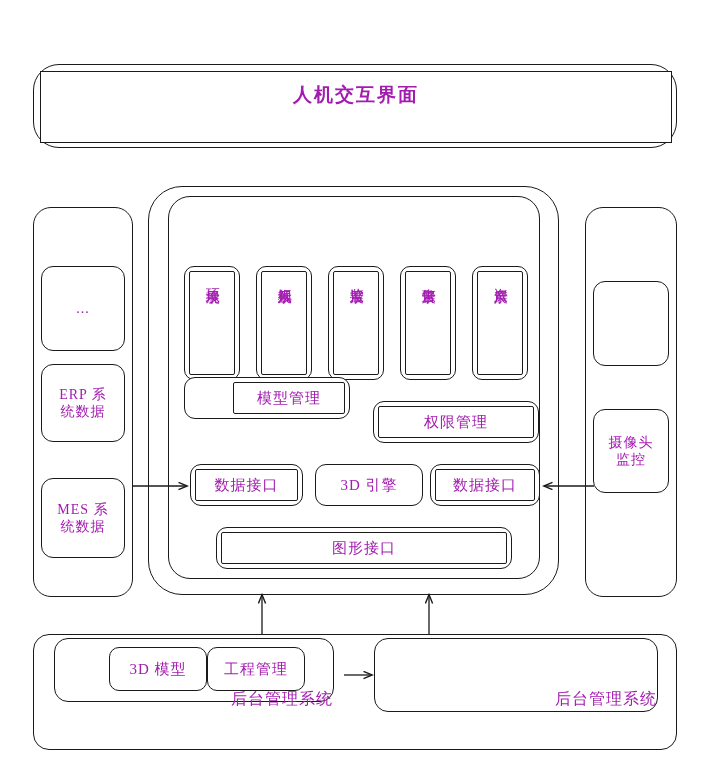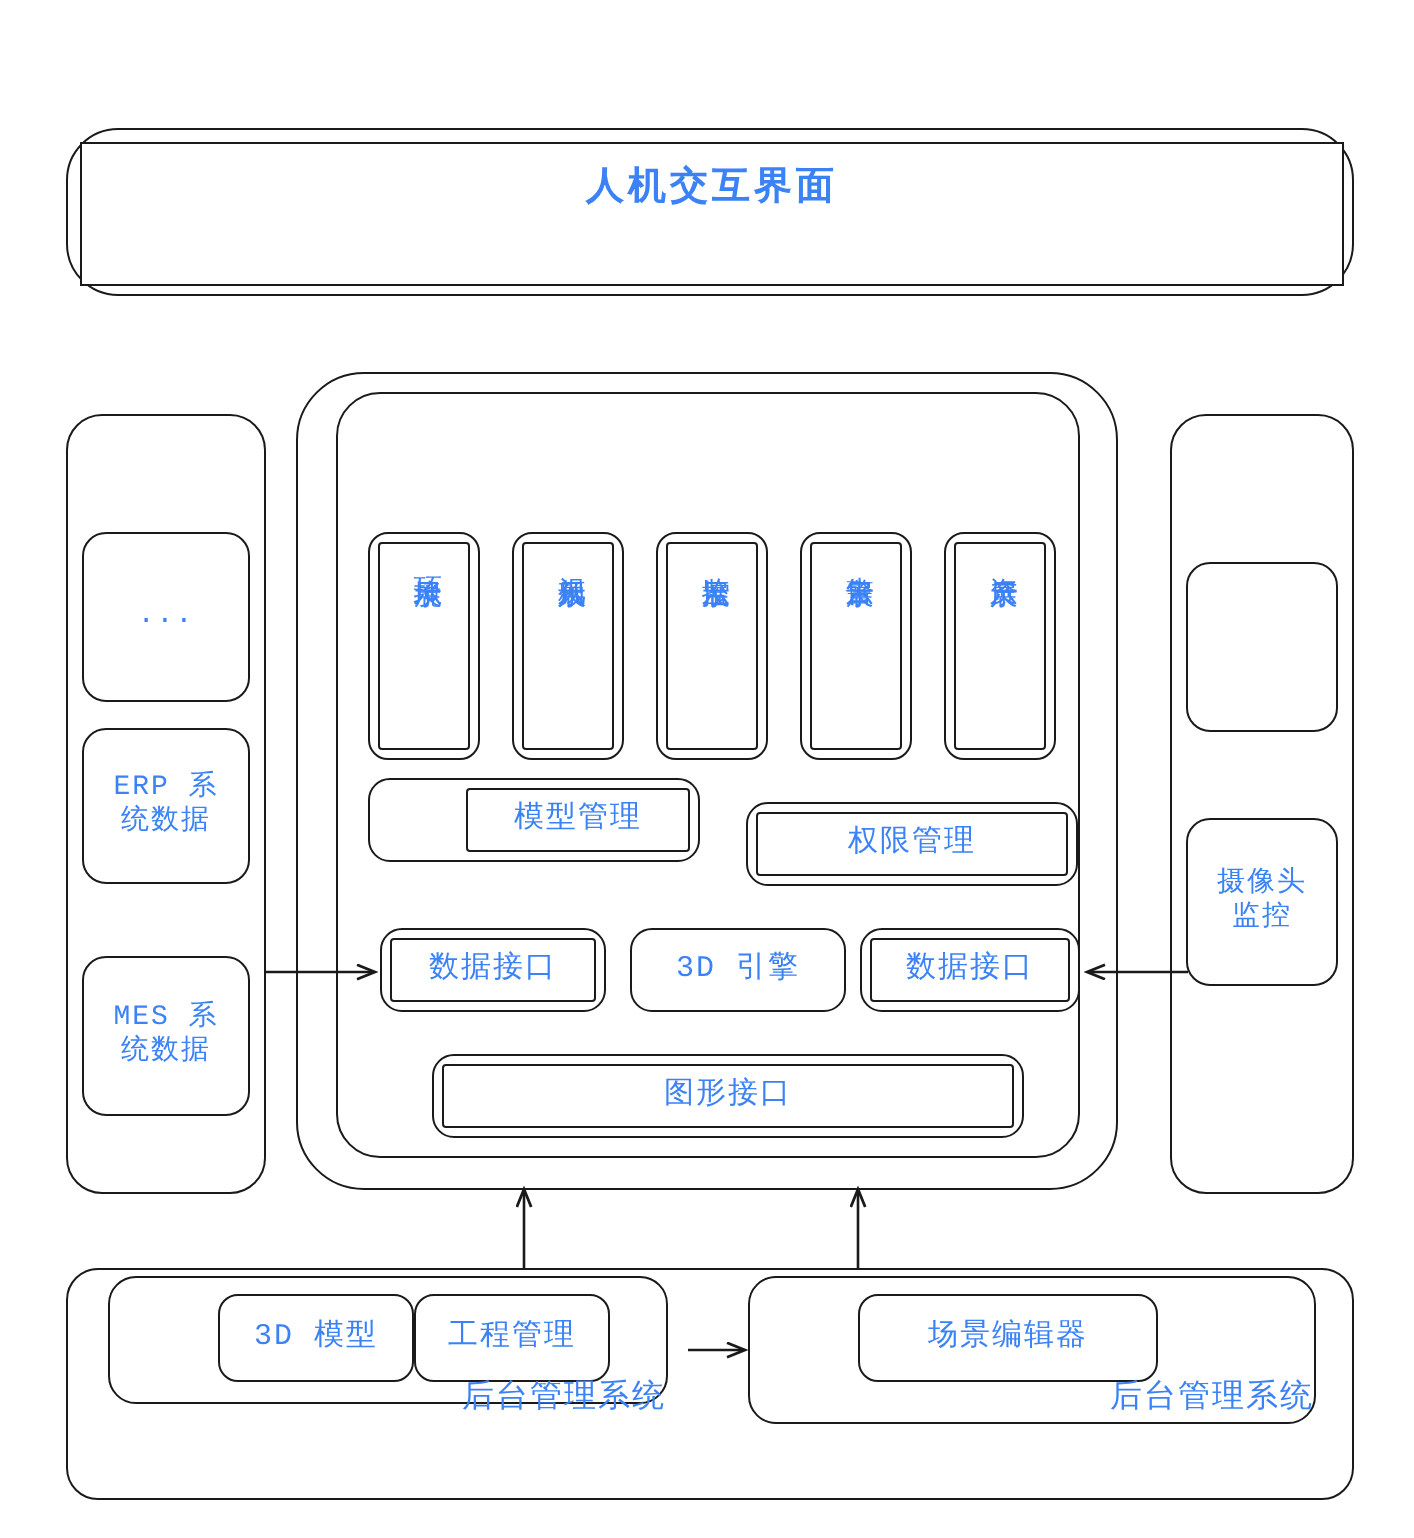--- a/index.html
+++ b/index.html
@@ -48,8 +48,8 @@
   }
 
   .label {
-    font-family: Liberation Mono, monospace;
-    color: #3b82f6;
+    font-family: Liberation Serif, serif;
+    color: #a21caf;
     line-height: 1.25;
     white-space: pre-line;
   }

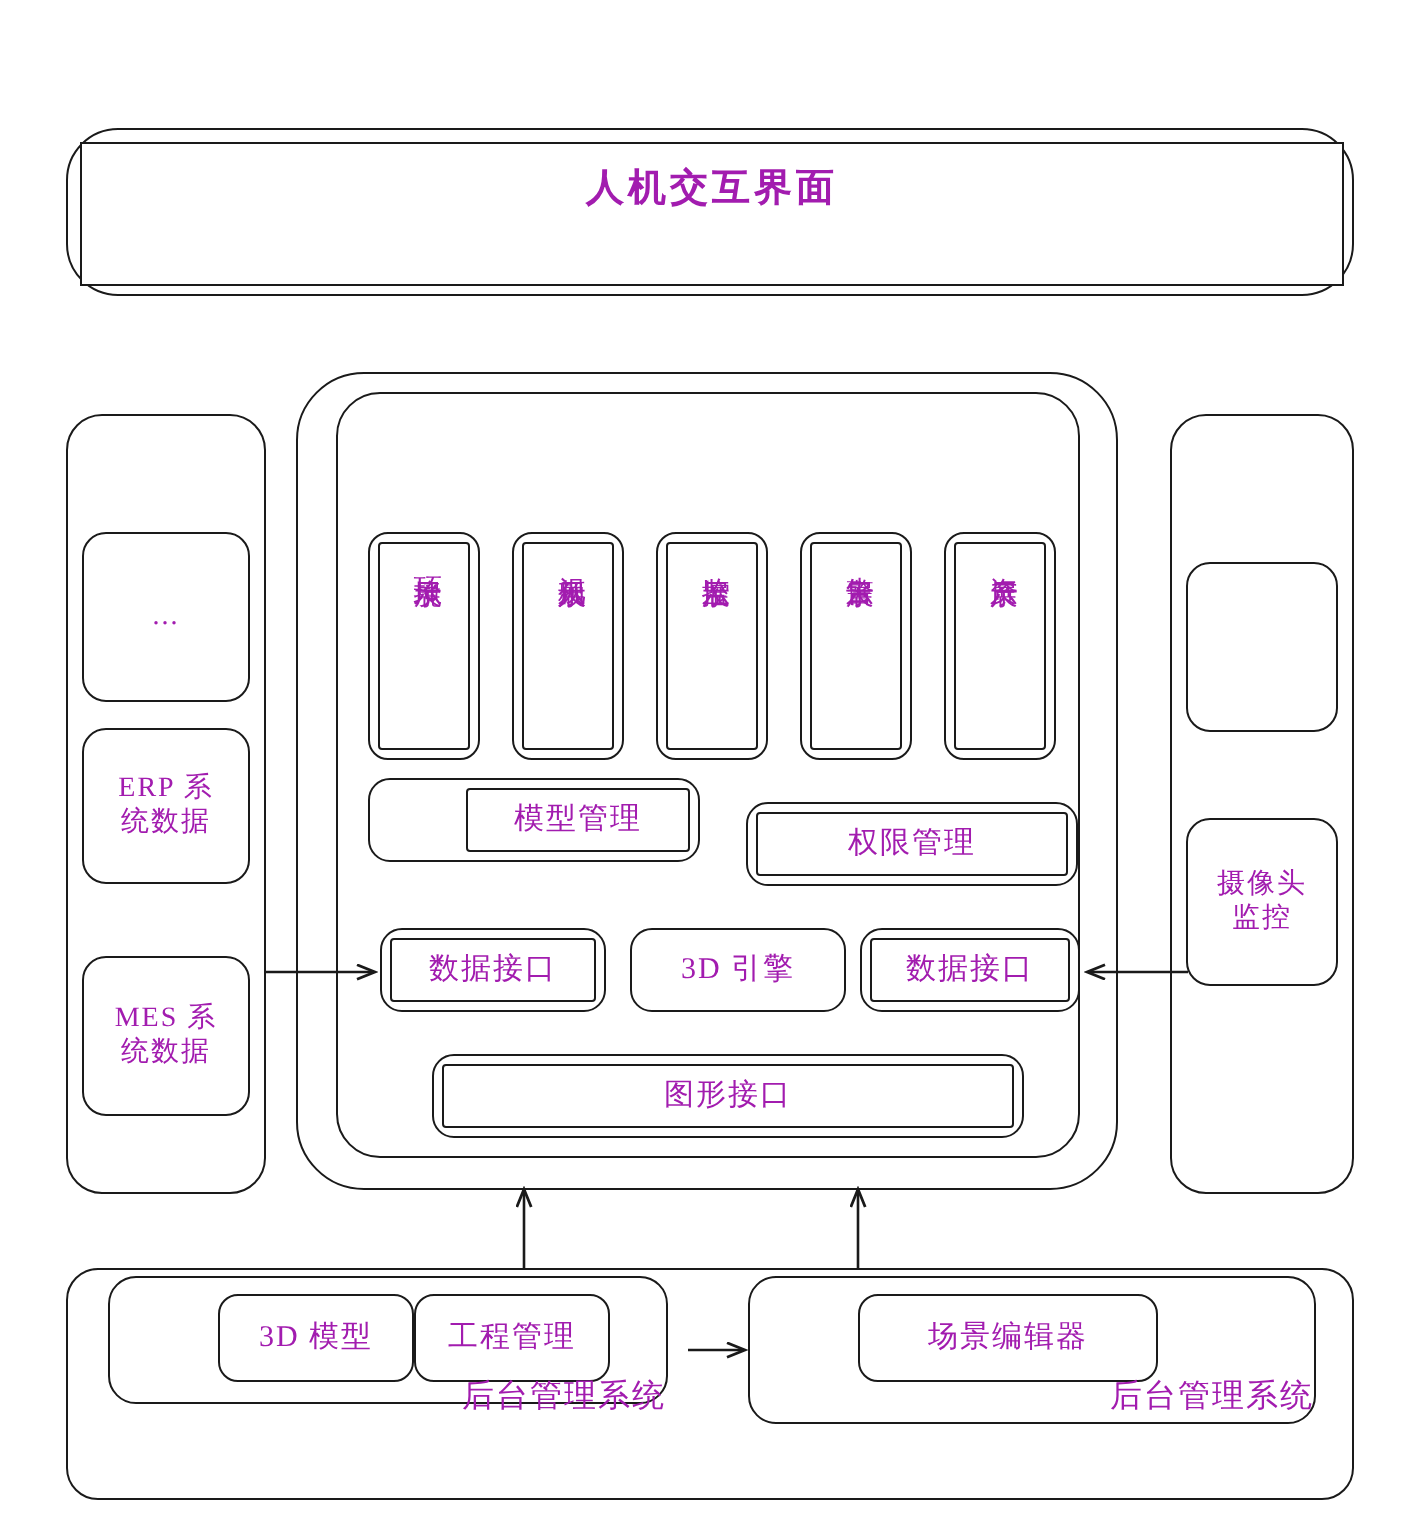--- a/index.html
+++ b/index.html
@@ -190,7 +190,7 @@
       </div>
   </div>
 
-  <div class="abs dbl mbox" style="left:184px; top:389px;padding-left:48px;">
+  <div class="abs dbl mbox" style="left:184px; top:377px;padding-left:48px;">
     <div class="inner">
         <span class="label">模型管理</span>
       </div>

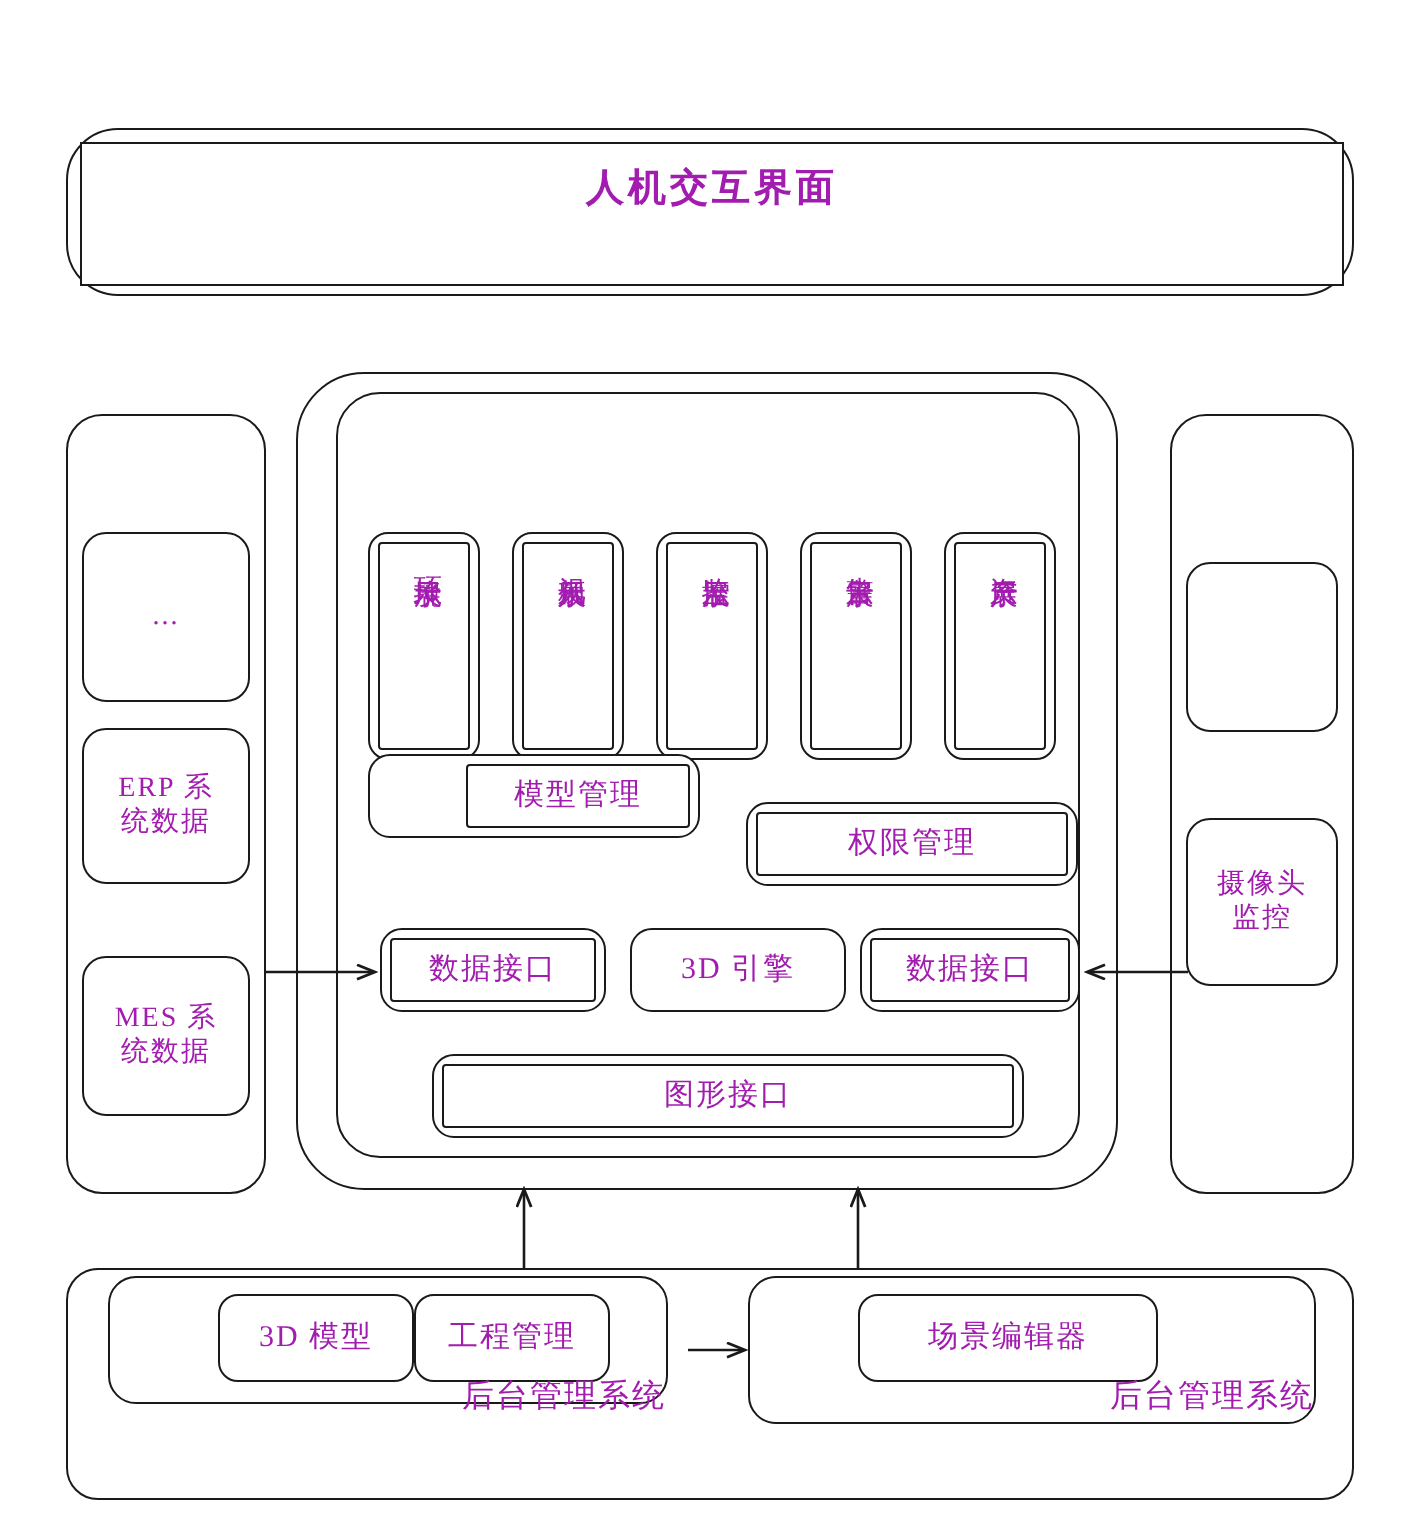--- a/index.html
+++ b/index.html
@@ -256,9 +256,6 @@
   </div>
 
   <div class="abs box" id="bot-right">
-    <div class="abs bot-sub" style="left:54px; top:8px; width:150px; height:44px;">
-      <span class="label">场景编辑器</span>
-    </div>
     <div class="bot-caption label" style="left:0; top:50px;">后台管理系统</div>
   </div>
 

